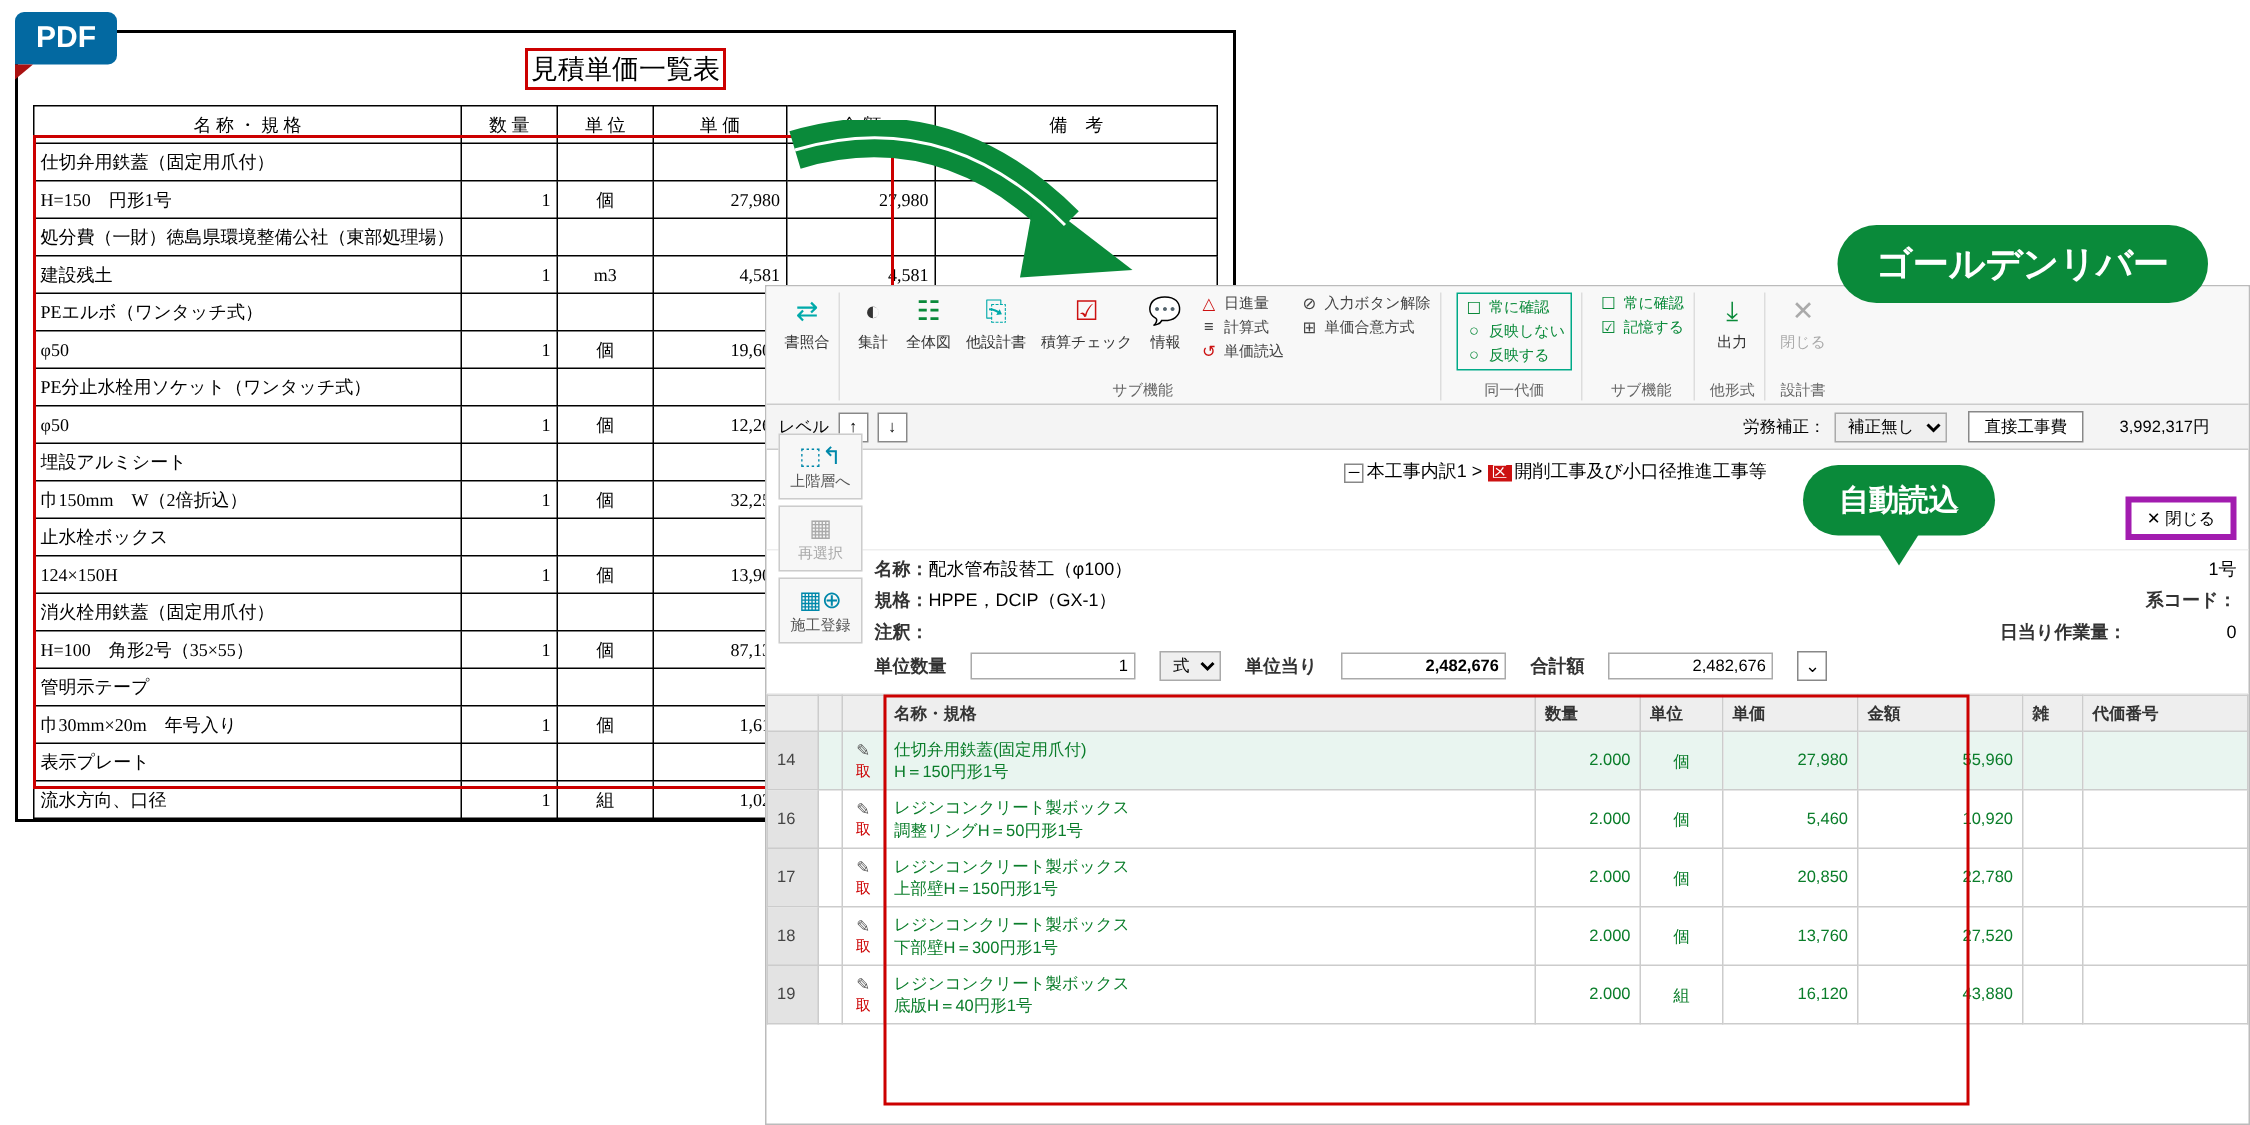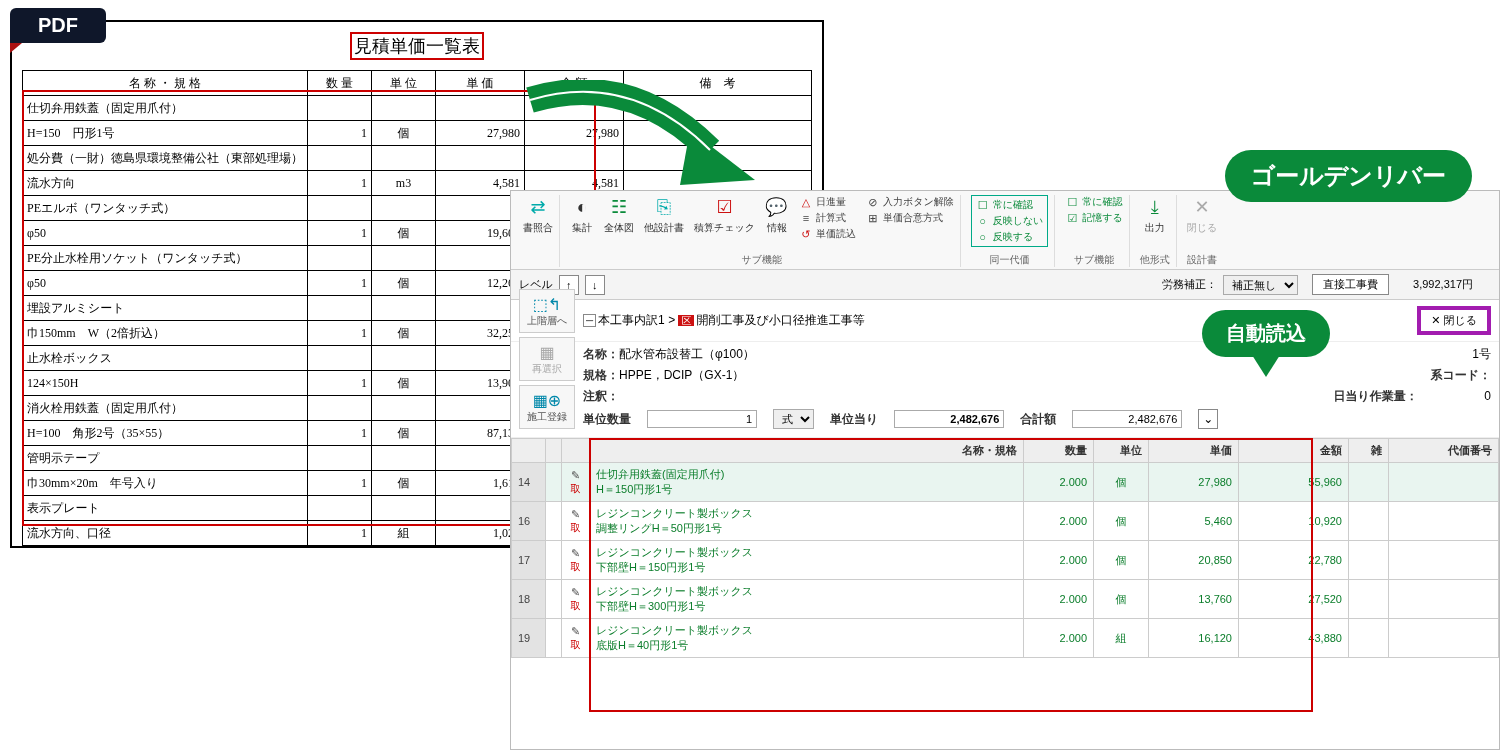--- a/index.html
+++ b/index.html
@@ -4,7 +4,7 @@
 <style>
   body{margin:0;font-family:"Meiryo","Yu Gothic",sans-serif;font-size:11px;background:#fff;width:1500px;height:750px;position:relative;overflow:hidden;}
   
-  .pdf-badge{position:absolute;left:10px;top:8px;background:#0f172a;color:#fff;font-weight:bold;font-size:20px;padding:6px 28px;border-radius:6px 6px 6px 0;z-index:30;}
+  .pdf-badge{position:absolute;left:10px;top:8px;background:#0369a1;color:#fff;font-weight:bold;font-size:20px;padding:6px 14px;border-radius:6px 6px 6px 0;z-index:30;}
   .pdf-badge:after{content:"";position:absolute;left:0;bottom:-10px;border-top:10px solid #a11;border-left:0;border-right:12px solid transparent;}
   .pdf-frame{position:absolute;left:10px;top:20px;width:790px;border:2px solid #000;background:#fff;z-index:10;padding:10px 10px 0 10px;}
   .pdf-title{font-family:serif;font-size:18px;text-align:center;border:2px solid #c00;display:inline-block;padding:0 2px;position:relative;left:50%;transform:translateX(-50%);}

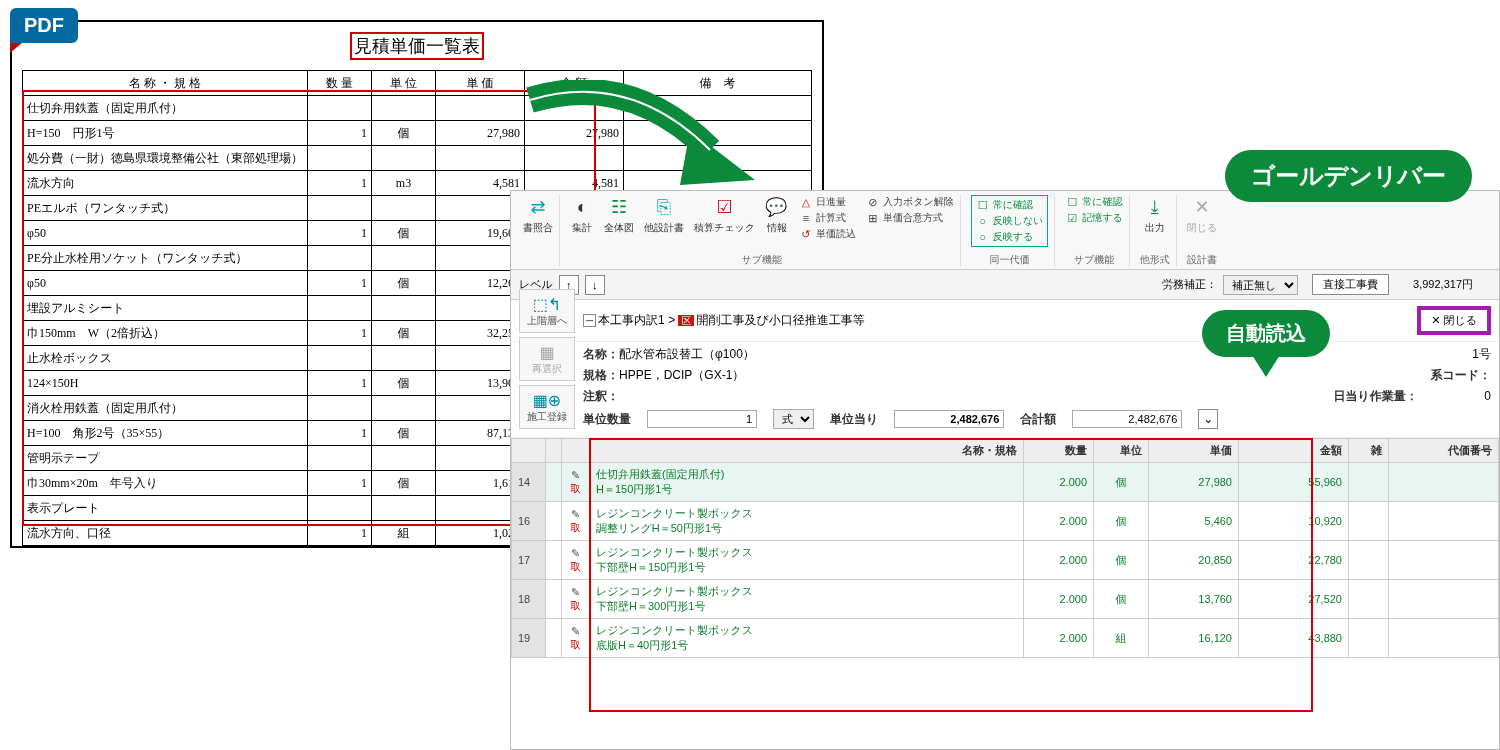--- a/index.html
+++ b/index.html
@@ -118,7 +118,7 @@
           <td></td>
         </tr>
         <tr>
-          <td class="c-name">流水方向</td>
+          <td class="c-name">建設残土</td>
           <td class="c-qty">1</td>
           <td class="c-unit">m3</td>
           <td class="c-price">4,581</td>

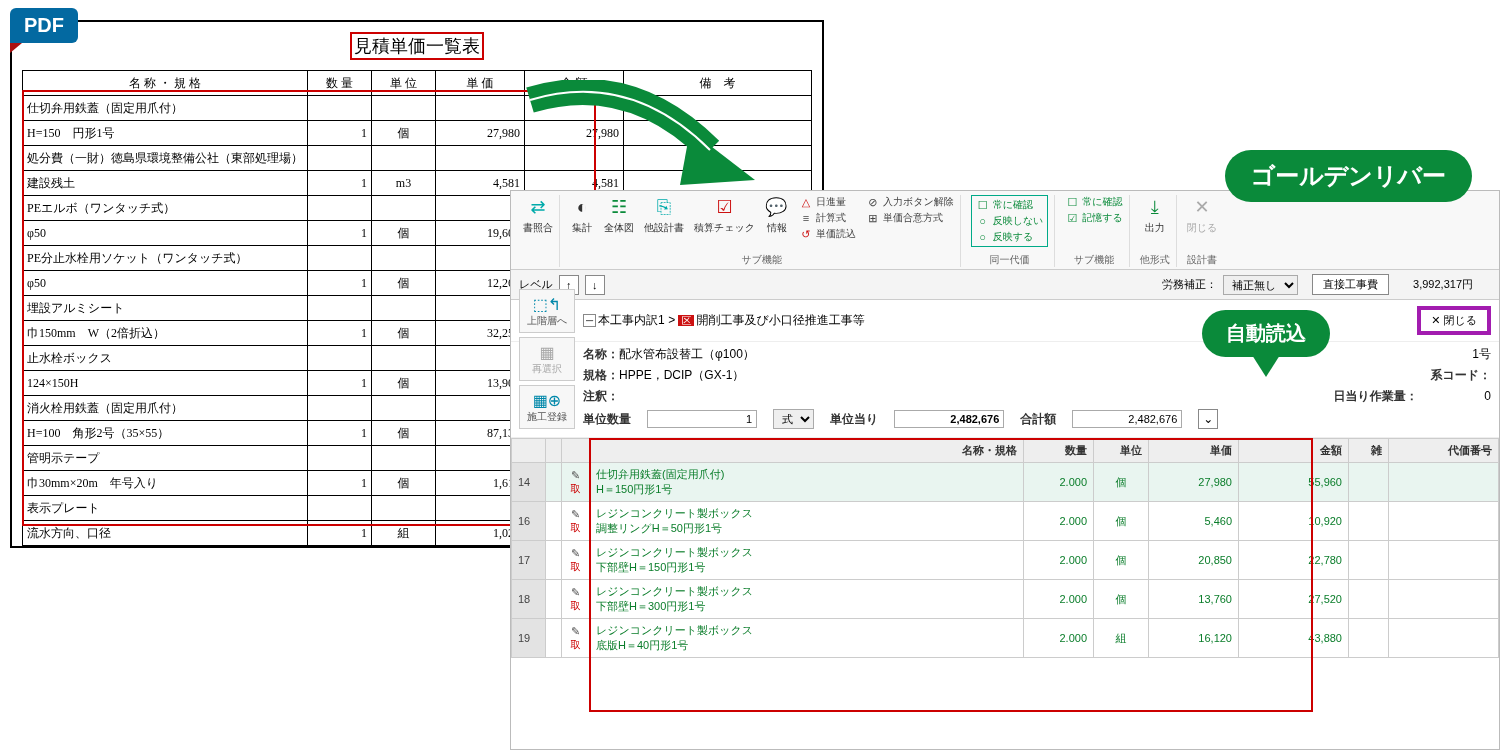--- a/index.html
+++ b/index.html
@@ -383,7 +383,7 @@
       </div>
   </div>
 
-  <div class="crumb" style="padding-left:72px;">
+  <div class="crumb" style="padding-left:72px;flex-direction:column;">
     <span class="path">
       <span class="b1">─</span><span>本工事内訳1</span>
       <span>&gt;</span>

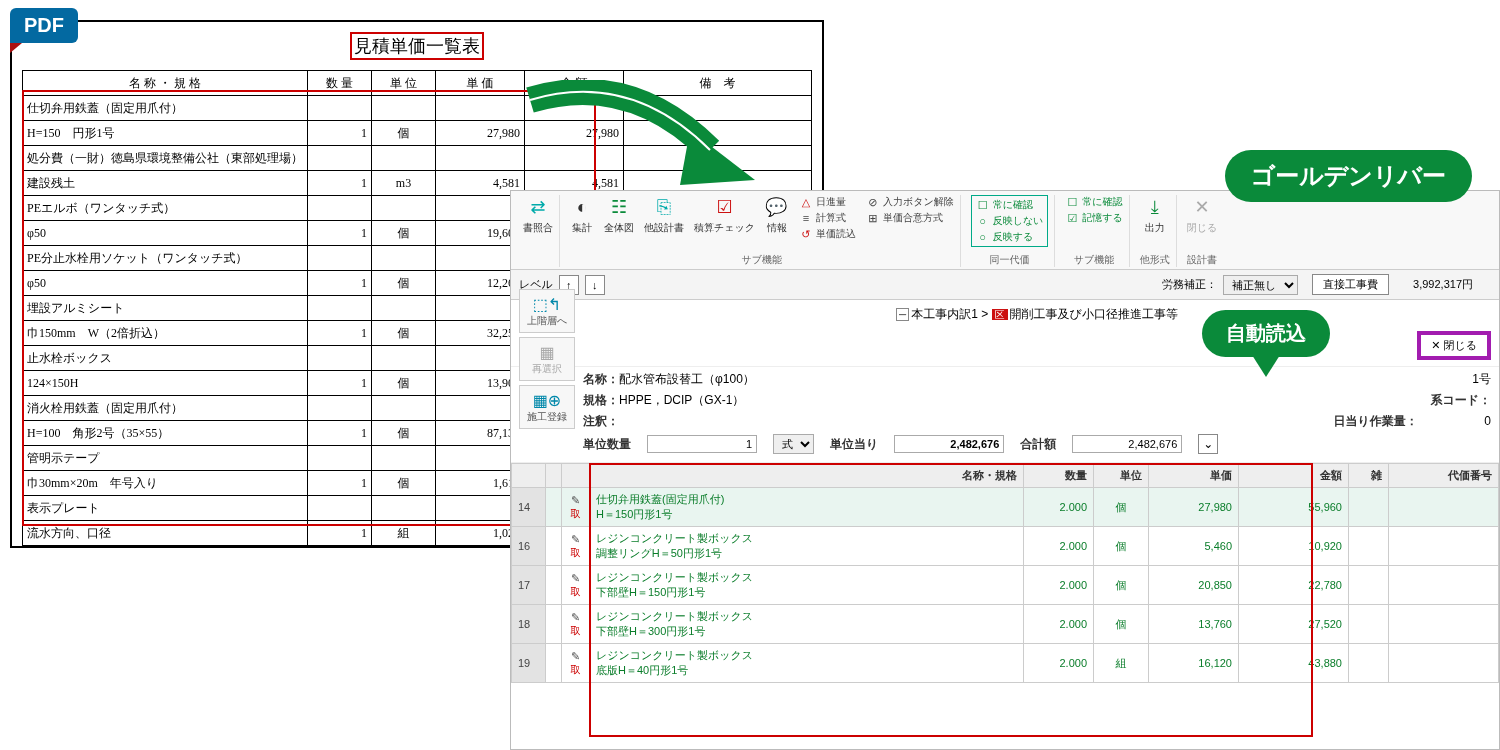--- a/index.html
+++ b/index.html
@@ -55,7 +55,7 @@
   .grid-wrap{position:relative;padding:0;}
   .grid{border-collapse:collapse;width:100%;table-layout:fixed;}
   .grid th,.grid td{border:1px solid #ccc;font-size:11px;padding:4px 6px;overflow:hidden;}
-  .grid th{background:#eee;color:#333;text-align:right;}
+  .grid th{background:#eee;color:#333;text-align:left;}
   .grid td.num{text-align:right;}
   .grid td.ctr{text-align:center;}
   .rownum{width:34px;background:#e3e3e3;color:#444;}

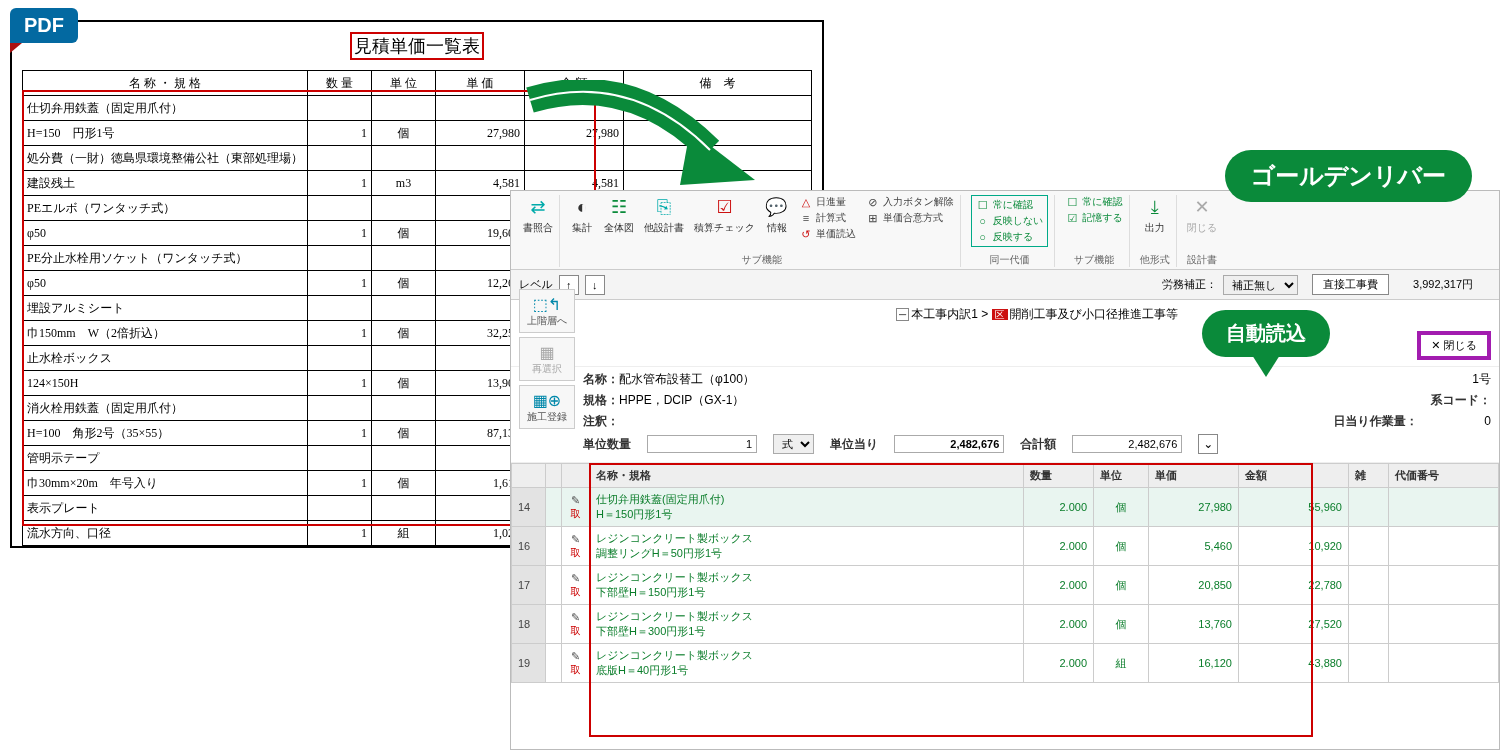--- a/index.html
+++ b/index.html
@@ -475,7 +475,7 @@
             <td class="rownum">17</td>
             <td></td>
             <td class="iconcell"><span style="color:#555">✎</span><br><span class="pin">取</span></td>
-            <td class="gname">レジンコンクリート製ボックス<span class="sub">下部壁H＝150円形1号</span></td>
+            <td class="gname">レジンコンクリート製ボックス<span class="sub">上部壁H＝150円形1号</span></td>
             <td class="num amt">2.000</td>
             <td class="ctr amt">個</td>
             <td class="num amt">20,850</td>

